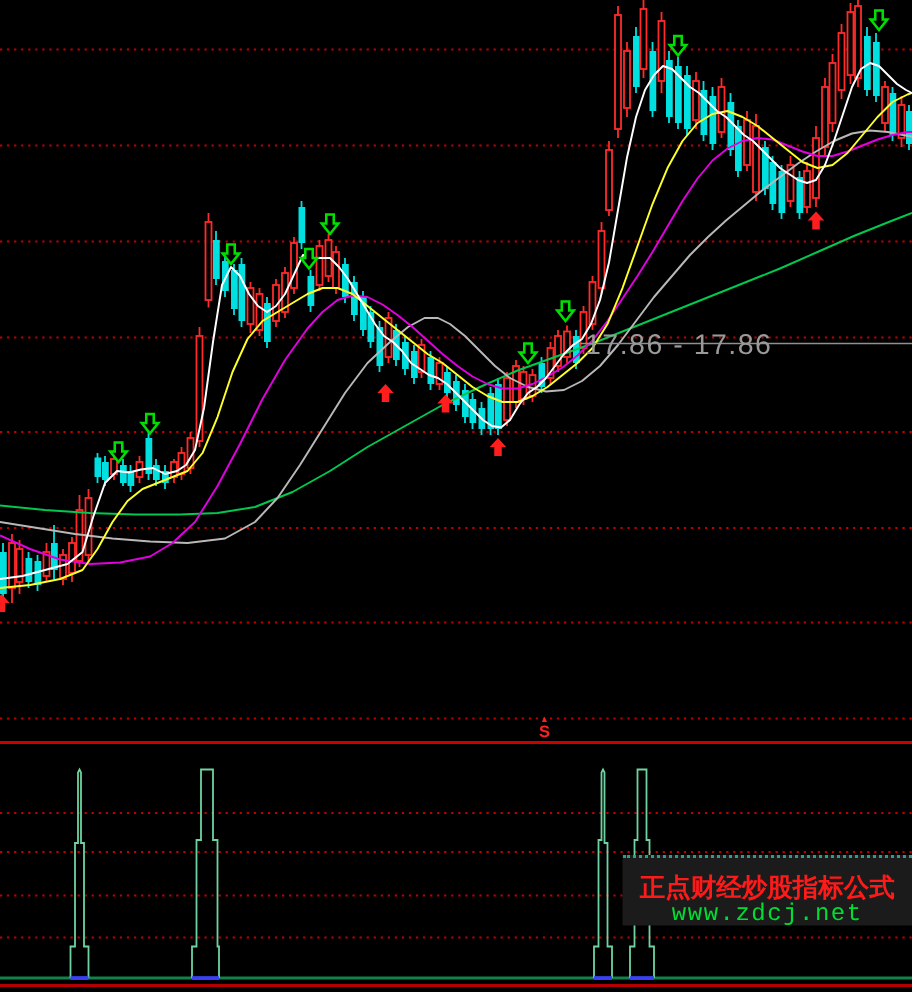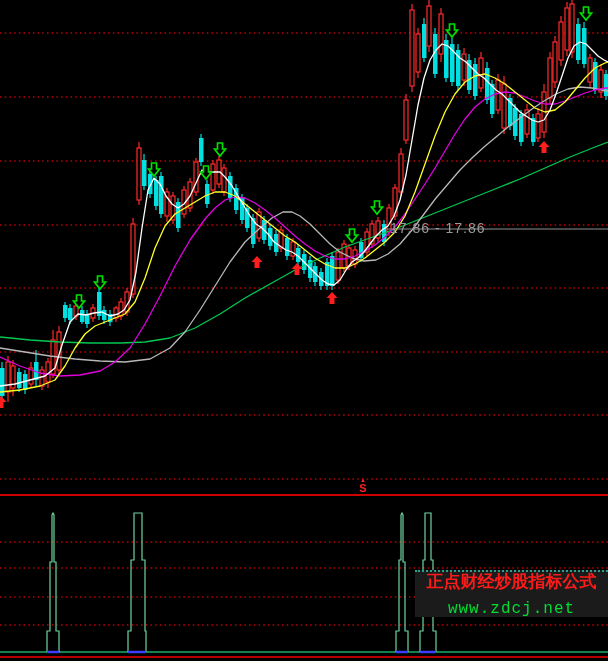--- a/index.html
+++ b/index.html
@@ -6,7 +6,7 @@
   #stage{position:relative;width:608px;height:661px;background:#000;overflow:hidden;
          font-family:"Liberation Sans",sans-serif;}
   #chart-svg{position:absolute;left:0;top:0;}
-  #price-label{position:absolute;left:390px;top:220px;color:#9a9a9a;font-size:14px;
+  #price-label{position:absolute;left:390px;top:220px;color:#9a9a9a;font-size:19px;
                letter-spacing:1px;white-space:nowrap;text-align:center;}
   #dollar-marker{position:absolute;left:356px;top:478px;width:14px;text-align:center;
                  color:#ff2020;line-height:1;}

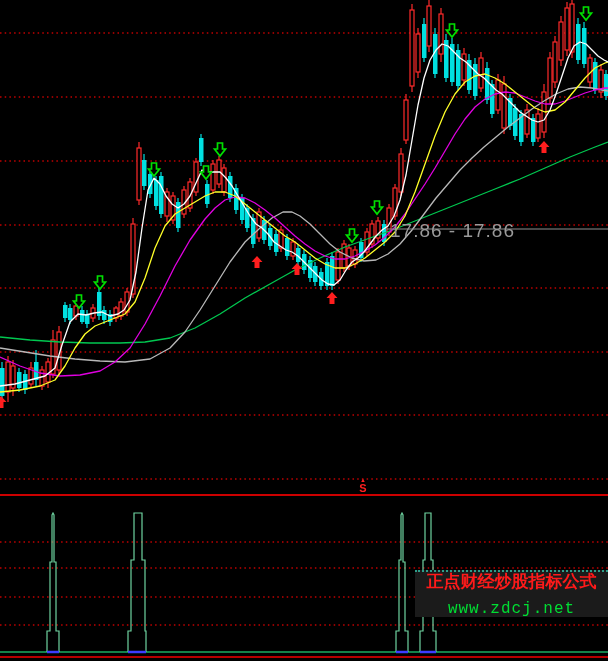--- a/index.html
+++ b/index.html
@@ -14,7 +14,7 @@
   #dollar-marker .sch{display:block;font-size:11px;font-weight:bold;line-height:10px;}
   #watermark{position:absolute;left:415px;top:570px;width:193px;height:47px;
              background:#1b1b1b;border-top:2px dotted #2d9e8a;box-sizing:border-box;
-             display:flex;flex-direction:column;align-items:center;justify-content:space-between;}
+             display:flex;flex-direction:column;align-items:center;justify-content:flex-end;}
   #watermark .wm1{color:#ff1a1a;font-size:17px;font-weight:bold;white-space:nowrap;
                   line-height:19px;letter-spacing:0px;}
   #watermark .wm2{color:#00dd33;font-size:16px;font-weight:normal;white-space:nowrap;

